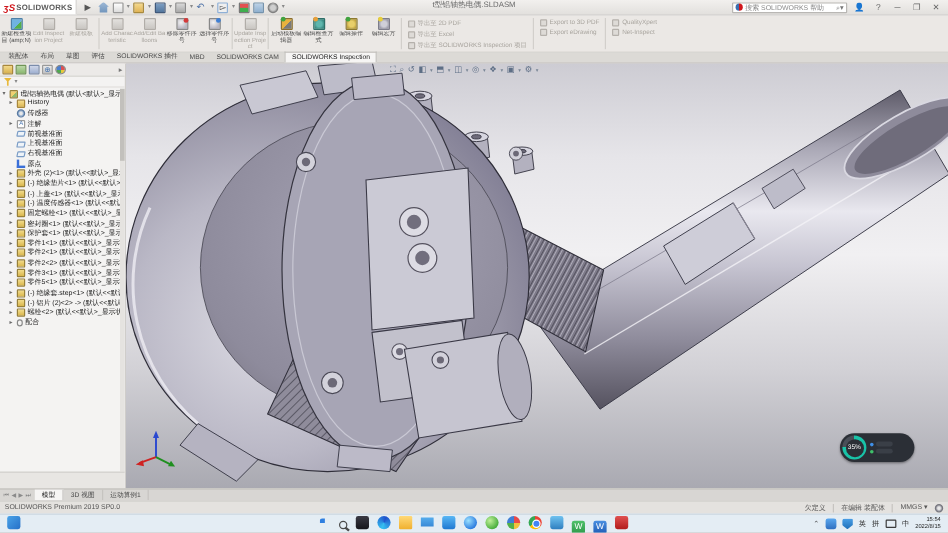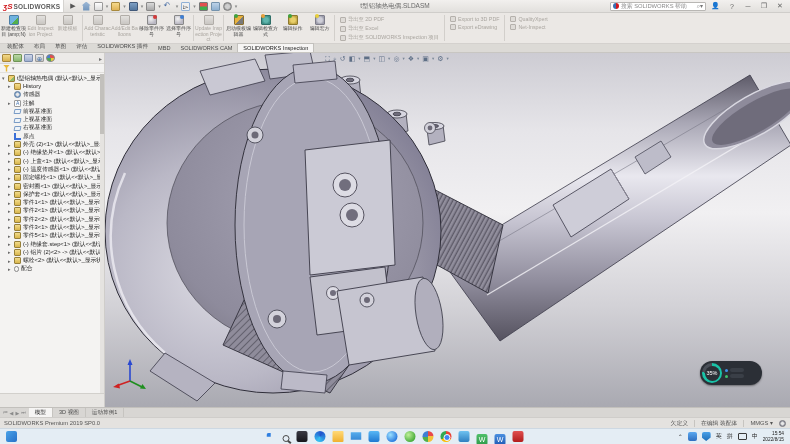--- a/index.html
+++ b/index.html
@@ -8,7 +8,7 @@
 
   
   .titlebar{position:absolute;left:0;top:0;width:790px;height:13px;
-    background:linear-gradient(#f2f0ee,#e2e0dd);display:flex;align-items:center;
+    background:linear-gradient(#f2f0ee,#e2e0dd);display:flex;
     border-bottom:1px solid #cfcdca;font-size:7px;color:#555;}
   .swlogo{display:flex;align-items:center;gap:1px;padding:0 3px;height:100%;background:#fff;border-right:1px solid #d5d3d0;}
   .swlogo .mark{color:#d1171c;font-weight:bold;font-size:8px;font-style:italic;}

